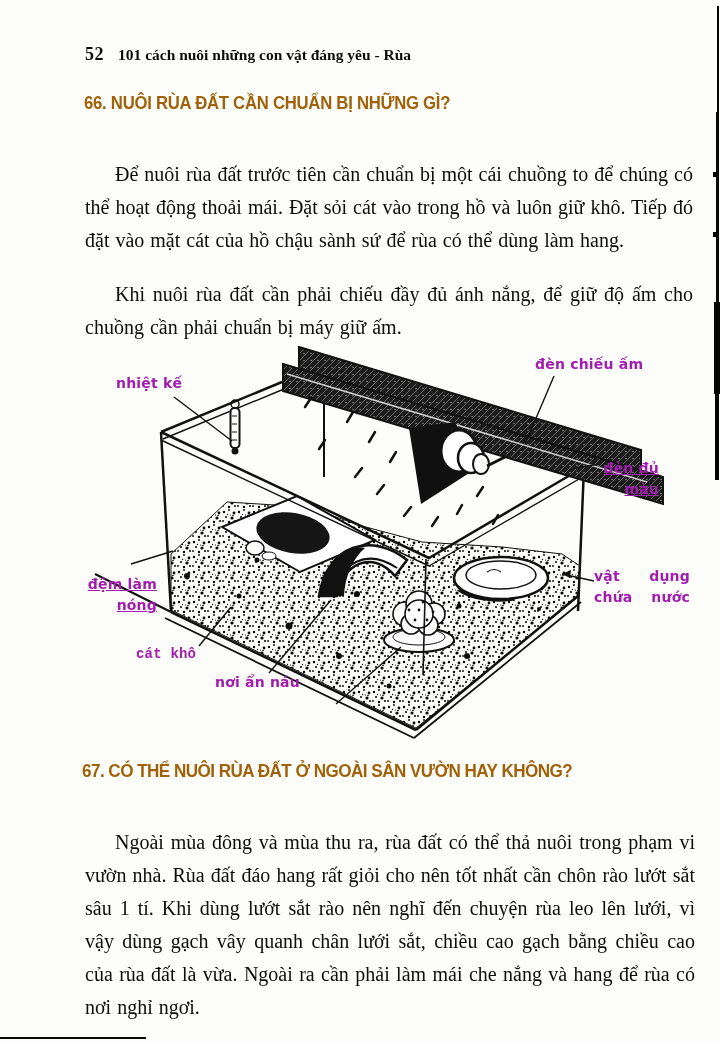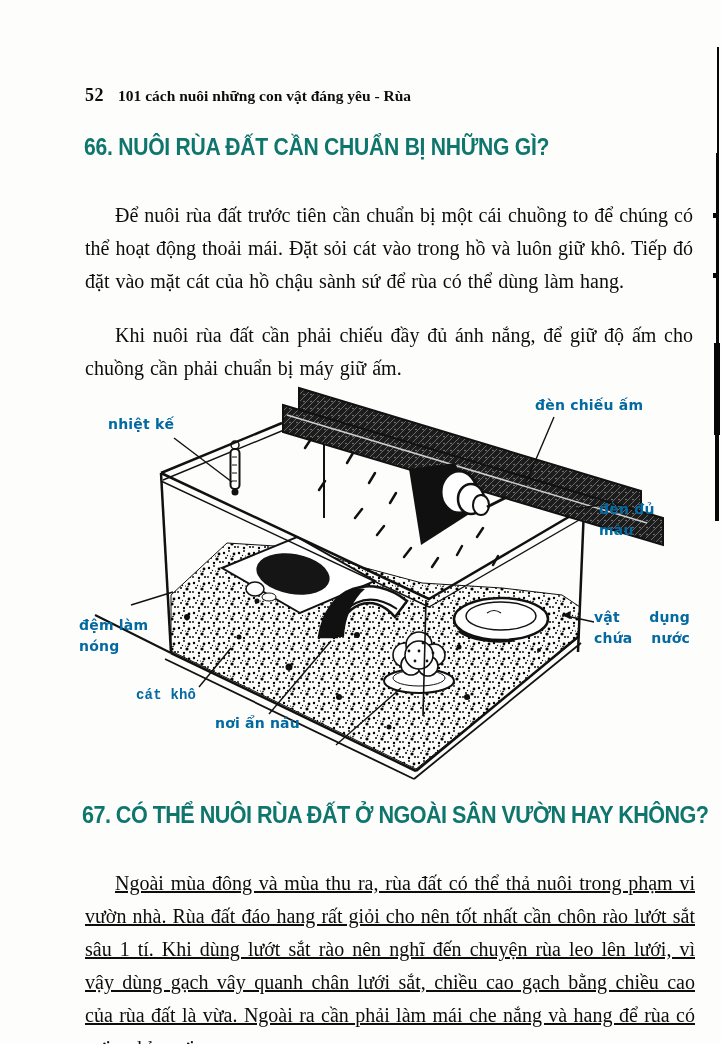--- a/index.html
+++ b/index.html
@@ -5,7 +5,7 @@
   html,body{margin:0;padding:0;}
   body{width:721px;height:1044px;background:#fdfdfc;position:relative;overflow:hidden;
        font-family:"Liberation Serif", serif;color:#0d0d0d;}
-  .page{position:absolute;inset:0;margin-top:41px;}
+  .page{position:absolute;inset:0;}
   
   .hdr{position:absolute;left:85px;top:44px;white-space:nowrap;}
   .hdr .num{font-weight:bold;font-size:18px;letter-spacing:.5px;}

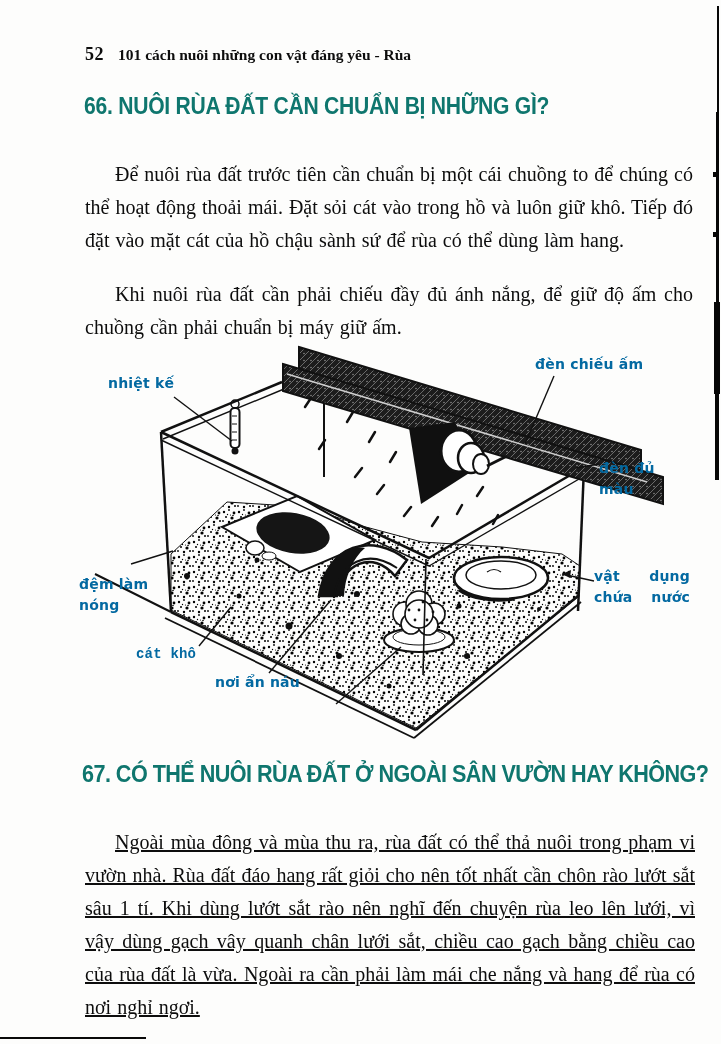--- a/index.html
+++ b/index.html
@@ -12,7 +12,7 @@
   .hdr .title{font-weight:bold;font-size:15.5px;margin-left:14px;}
   
   .h{position:absolute;white-space:nowrap;font-family:"Liberation Sans",sans-serif;
-     font-weight:bold;font-size:24px;color:#0f766e;}
+     font-weight:bold;font-size:19px;color:#a16207;}
   .h > span{display:inline-block;transform-origin:left center;}
   #h66{left:84px;top:92px;}
   #h66 > span{transform:scaleX(.88);letter-spacing:-.3px;}

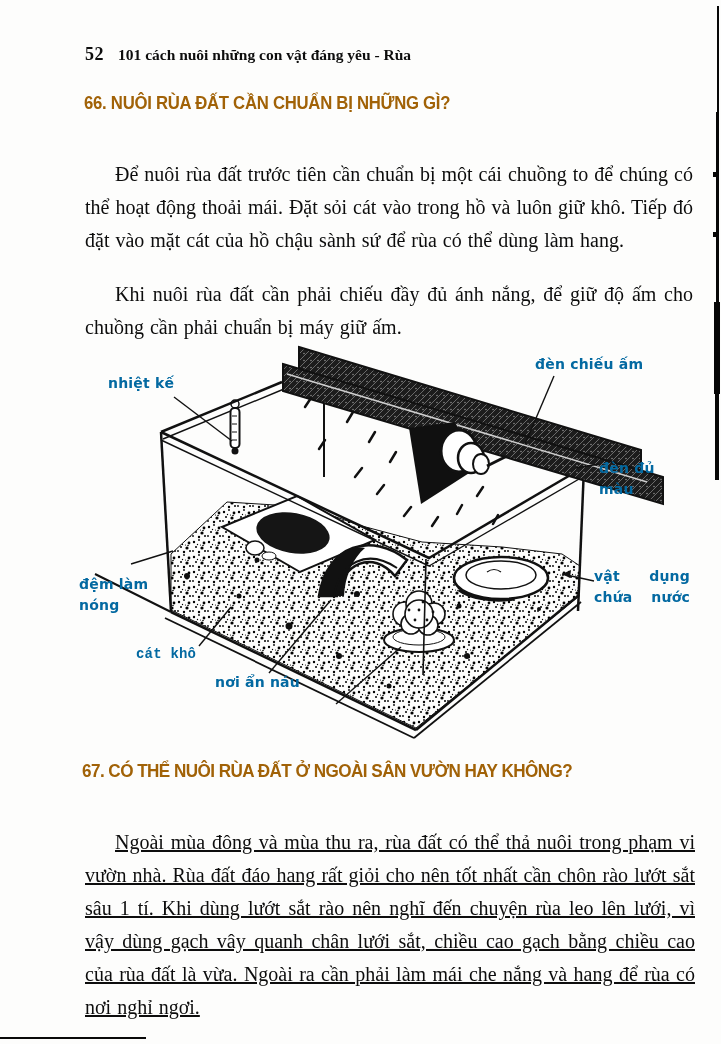--- a/index.html
+++ b/index.html
@@ -28,7 +28,7 @@
   .fig{position:absolute;left:0;top:344px;width:721px;height:414px;}
   .fig svg{position:absolute;left:57px;top:0;}
   .lbl{position:absolute;font-family:"DejaVu Sans",sans-serif;font-weight:bold;
-       font-size:14px;line-height:1.5;color:#0369a1;letter-spacing:.2px;}
+       font-size:14px;line-height:1.5;color:#a21caf;letter-spacing:.2px;}
   .lbl.c{text-align:left;}
   #lbl-thermo{left:108px;top:29px;white-space:nowrap;}
   #lbl-heatlamp{left:535px;top:10px;white-space:nowrap;}

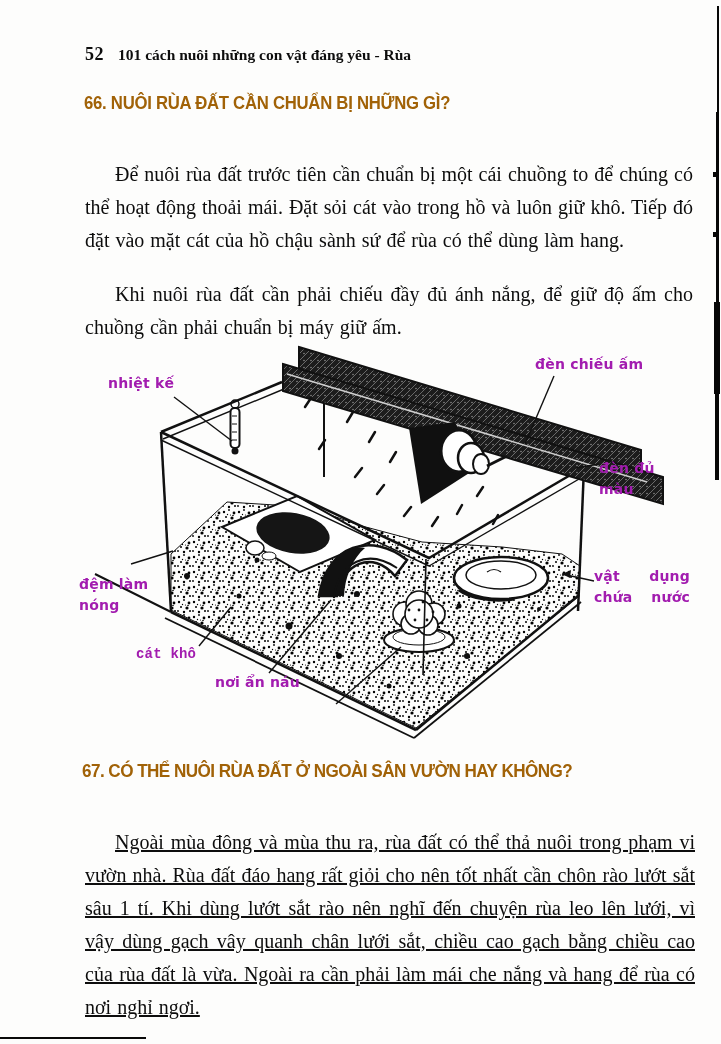--- a/index.html
+++ b/index.html
@@ -30,7 +30,7 @@
   .lbl{position:absolute;font-family:"DejaVu Sans",sans-serif;font-weight:bold;
        font-size:14px;line-height:1.5;color:#a21caf;letter-spacing:.2px;}
   .lbl.c{text-align:left;}
-  #lbl-thermo{left:108px;top:29px;white-space:nowrap;}
+  #lbl-thermo{left:116px;top:29px;white-space:nowrap;}
   #lbl-heatlamp{left:535px;top:10px;white-space:nowrap;}
   #lbl-colorlamp{left:599px;top:114px;width:60px;}
   #lbl-water{left:594px;top:222px;width:96px;text-align:justify;text-align-last:justify;}

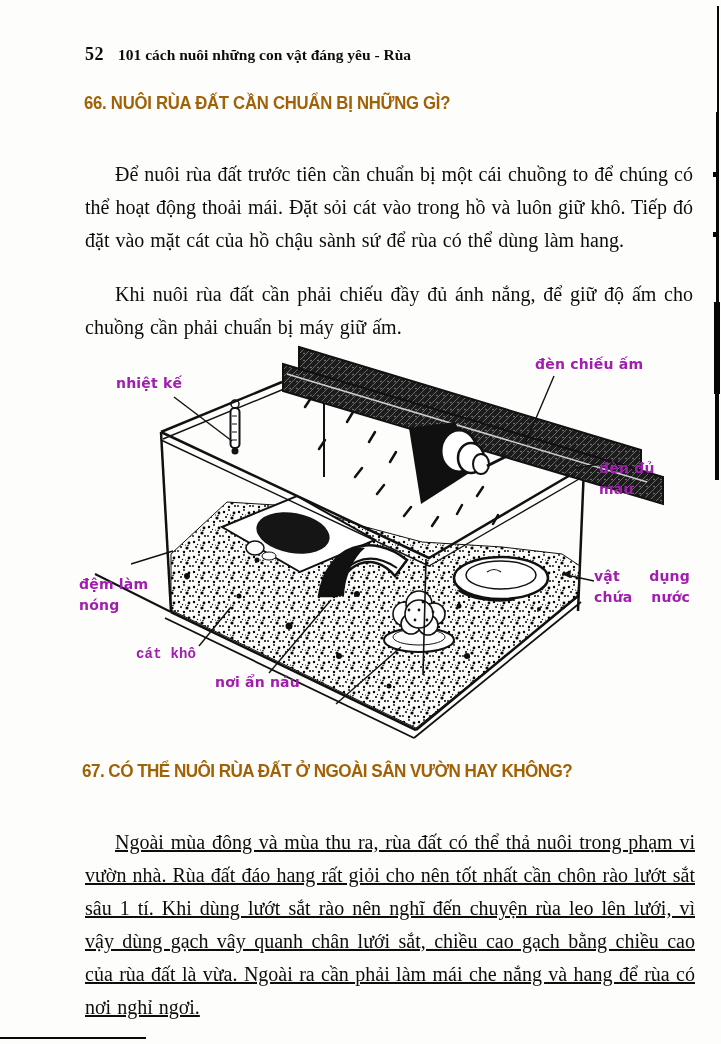--- a/index.html
+++ b/index.html
@@ -29,7 +29,7 @@
   .fig svg{position:absolute;left:57px;top:0;}
   .lbl{position:absolute;font-family:"DejaVu Sans",sans-serif;font-weight:bold;
        font-size:14px;line-height:1.5;color:#a21caf;letter-spacing:.2px;}
-  .lbl.c{text-align:left;}
+  .lbl.c{text-align:right;text-decoration:underline;}
   #lbl-thermo{left:116px;top:29px;white-space:nowrap;}
   #lbl-heatlamp{left:535px;top:10px;white-space:nowrap;}
   #lbl-colorlamp{left:599px;top:114px;width:60px;}

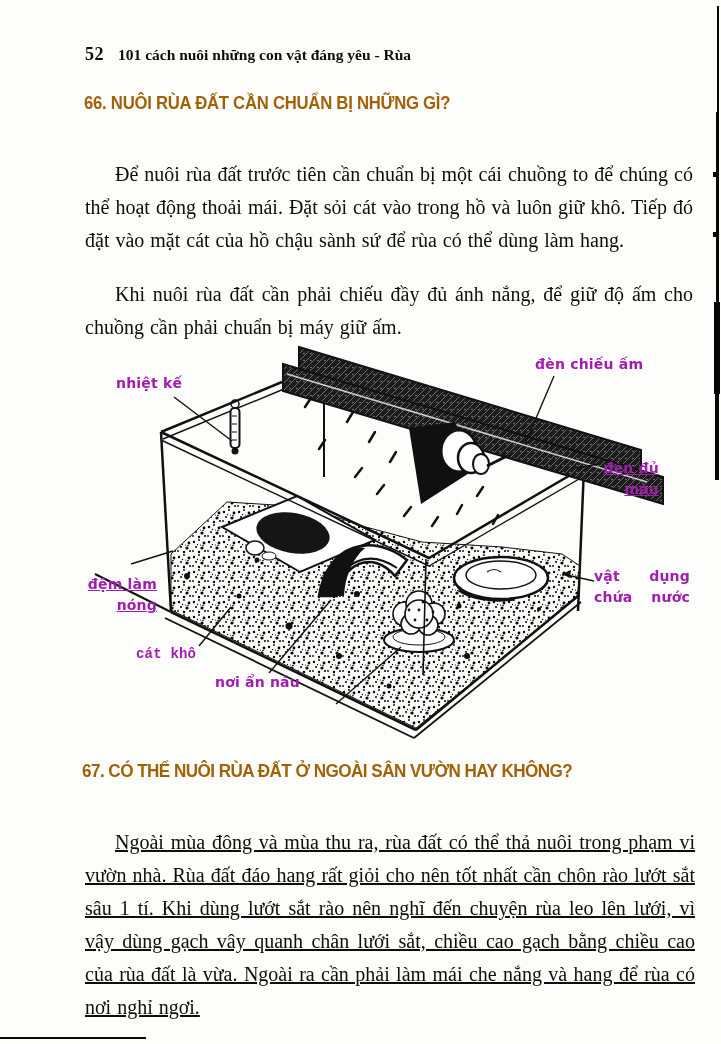--- a/index.html
+++ b/index.html
@@ -23,7 +23,7 @@
         text-align:justify;text-indent:30px;word-spacing:1px;}
   #p1{top:138px;}
   #p2{top:258px;}
-  #p3{top:806px;width:610px;text-decoration:underline;}
+  #p3{top:806px;width:610px;}
   
   .fig{position:absolute;left:0;top:344px;width:721px;height:414px;}
   .fig svg{position:absolute;left:57px;top:0;}

